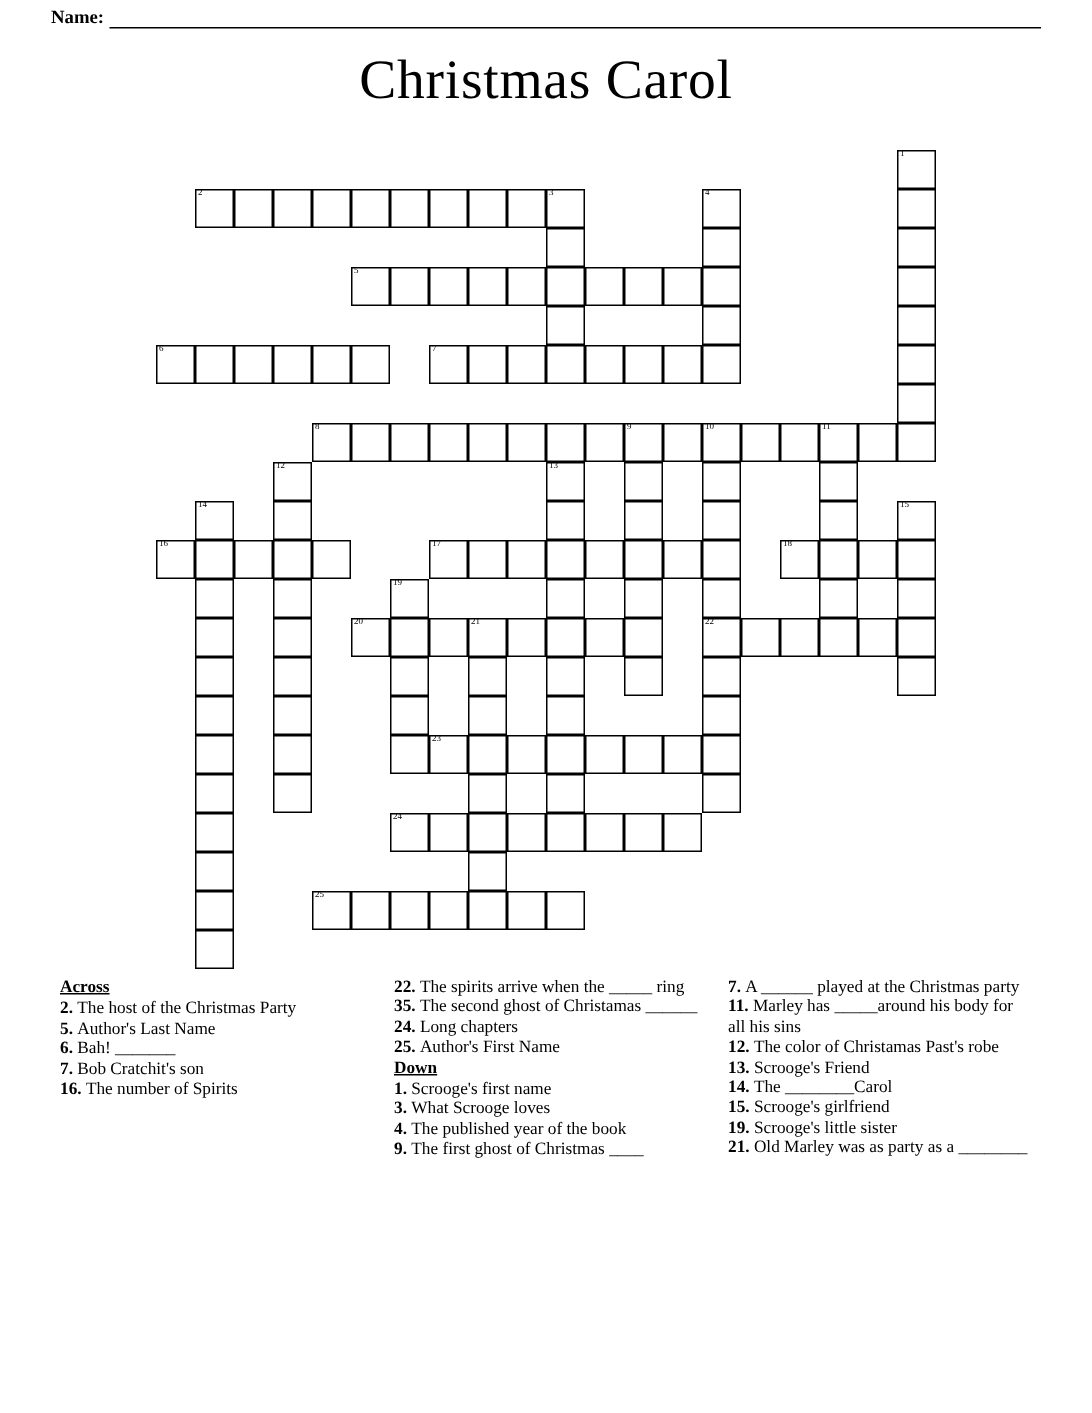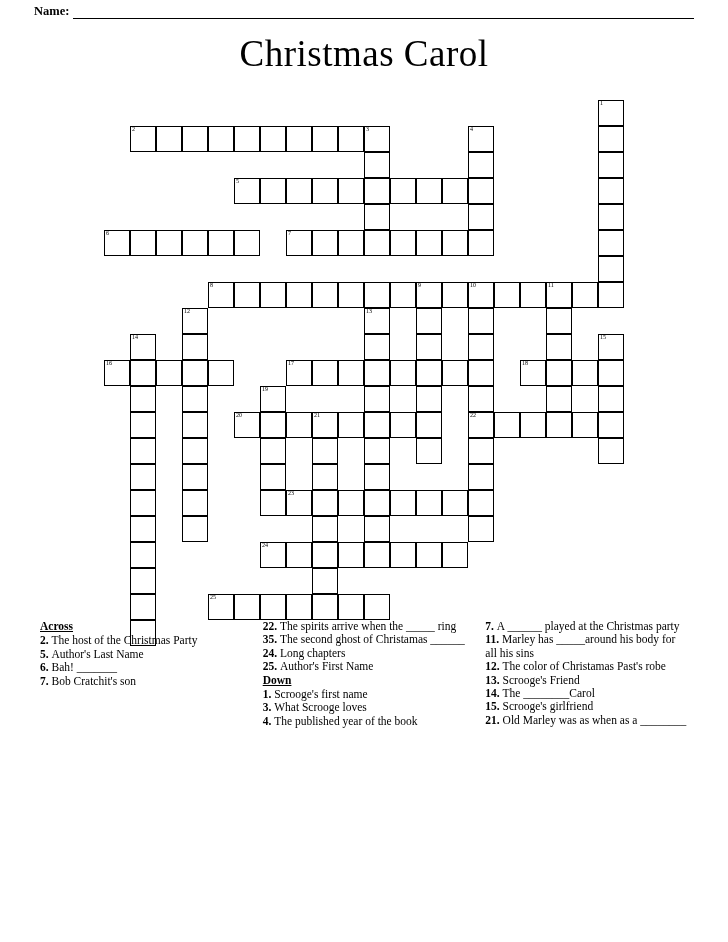--- a/index.html
+++ b/index.html
@@ -69,7 +69,7 @@
   }
   #clues {
     position: absolute;
-    top: 620px;
+    top: 652px;
     left: 40px;
     width: 648px;
     display: flex;

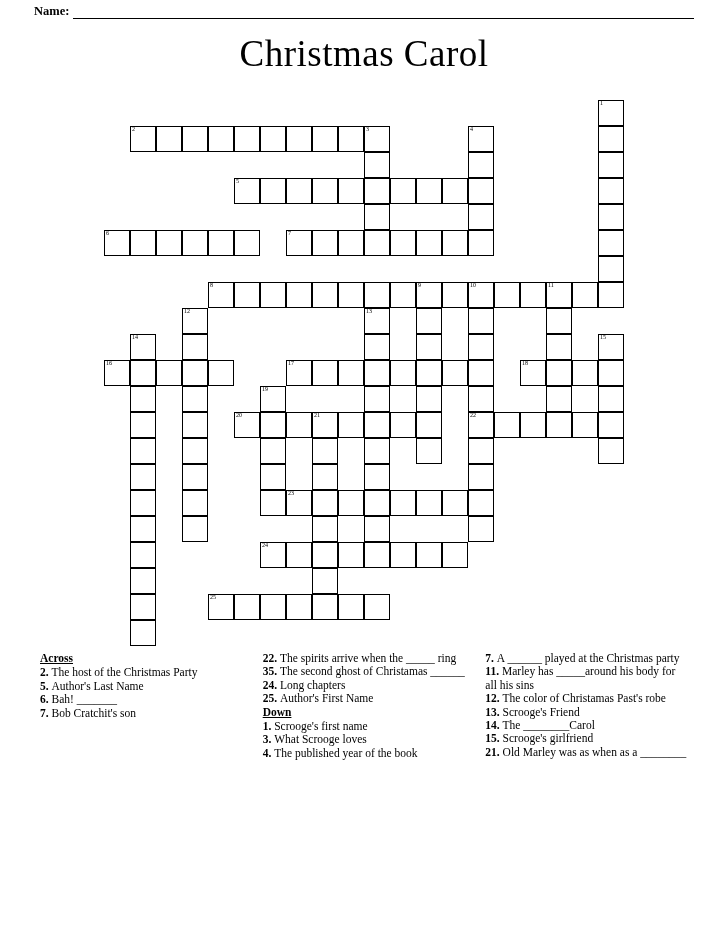--- a/index.html
+++ b/index.html
@@ -331,6 +331,7 @@
         <div class="clue"><b>5. </b><span>Author's Last Name</span></div>
         <div class="clue"><b>6. </b><span>Bah! _______</span></div>
         <div class="clue"><b>7. </b><span>Bob Cratchit's son</span></div>
+        <div class="clue"><b>16. </b><span>The number of Spirits</span></div>
       </div>
   </div>
   <div class="clue-col">

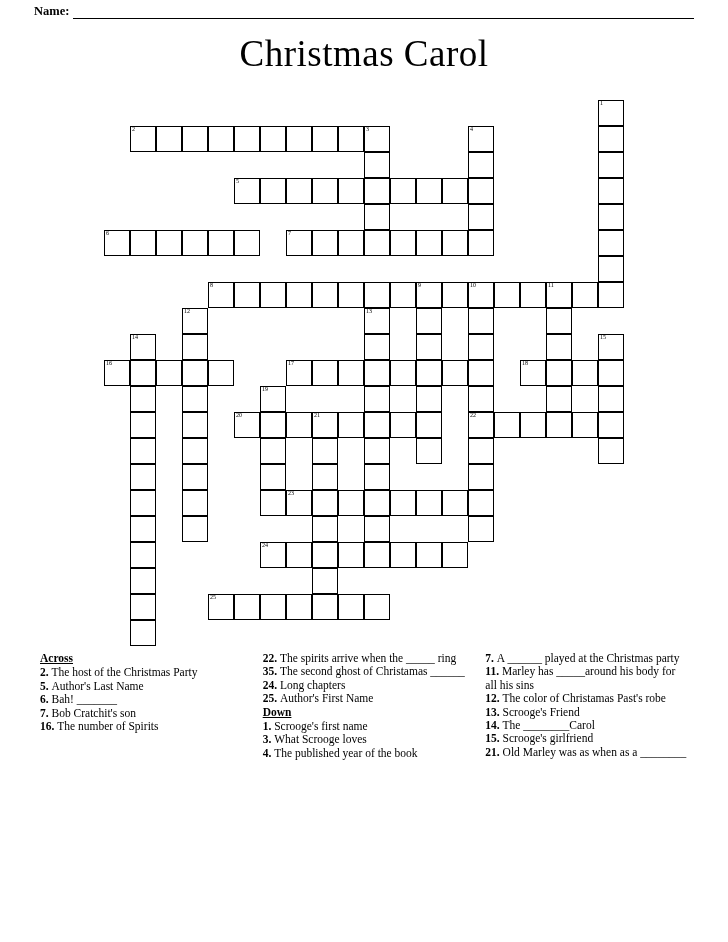--- a/index.html
+++ b/index.html
@@ -356,6 +356,7 @@
         <div class="clue"><b>13. </b><span>Scrooge's Friend</span></div>
         <div class="clue"><b>14. </b><span>The ________Carol</span></div>
         <div class="clue"><b>15. </b><span>Scrooge's girlfriend</span></div>
+        <div class="clue"><b>19. </b><span>Scrooge's little sister</span></div>
         <div class="clue"><b>21. </b><span>Old Marley was as when as a ________</span></div>
       </div>
   </div>

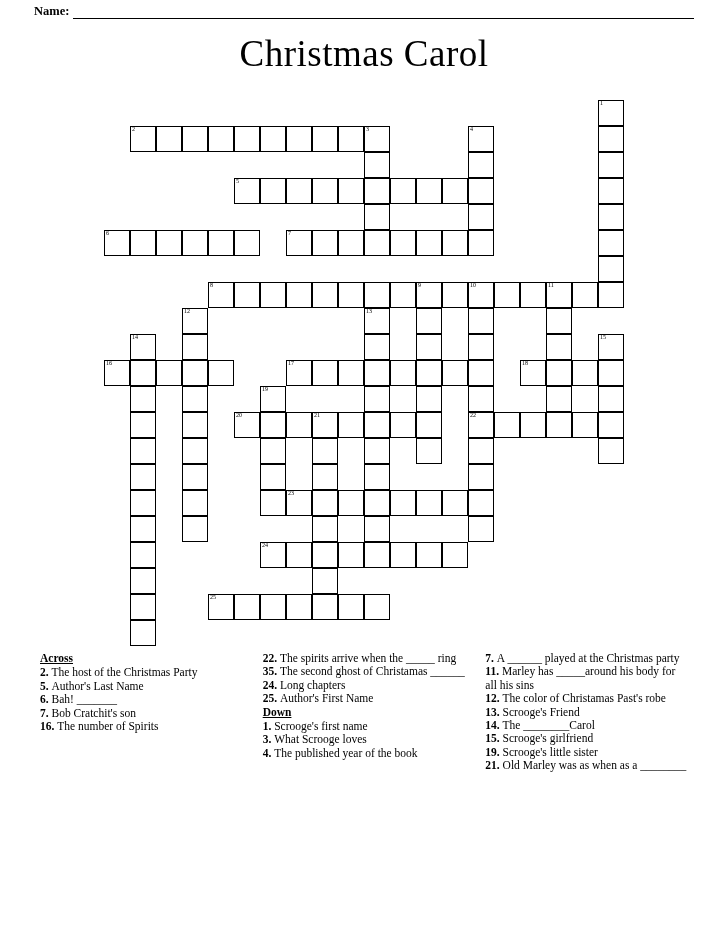--- a/index.html
+++ b/index.html
@@ -346,6 +346,7 @@
         <div class="clue"><b>1. </b><span>Scrooge's first name</span></div>
         <div class="clue"><b>3. </b><span>What Scrooge loves</span></div>
         <div class="clue"><b>4. </b><span>The published year of the book</span></div>
+        <div class="clue"><b>9. </b><span>The first ghost of Christmas ____</span></div>
       </div>
   </div>
   <div class="clue-col">

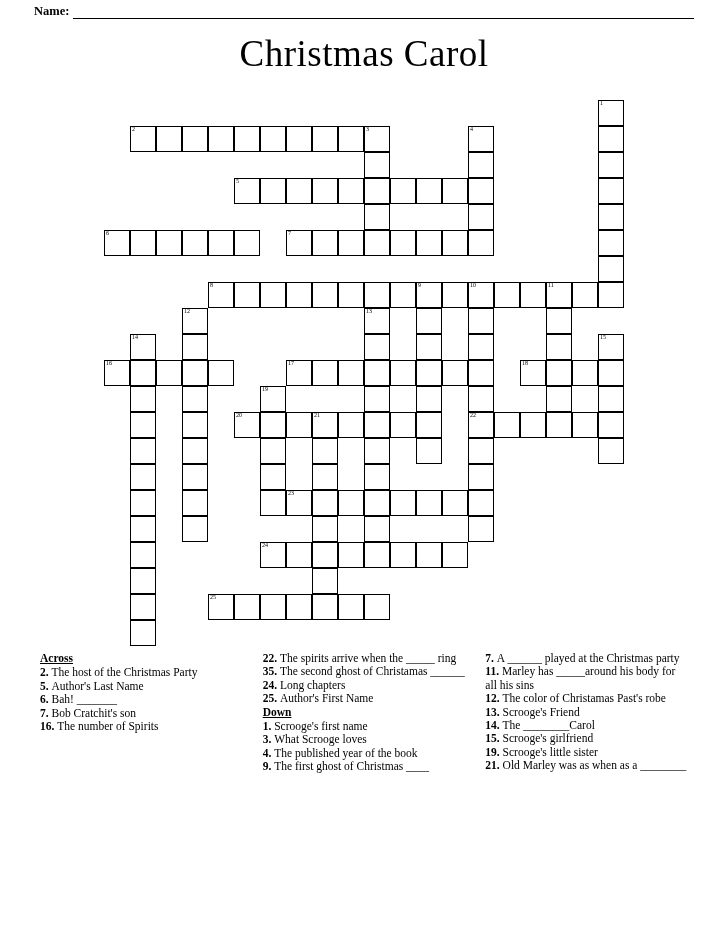--- a/index.html
+++ b/index.html
@@ -358,7 +358,7 @@
         <div class="clue"><b>14. </b><span>The ________Carol</span></div>
         <div class="clue"><b>15. </b><span>Scrooge's girlfriend</span></div>
         <div class="clue"><b>19. </b><span>Scrooge's little sister</span></div>
-        <div class="clue"><b>21. </b><span>Old Marley was as when as a ________</span></div>
+        <div class="clue"><b>21. </b><span>Old Marley was as party as a ________</span></div>
       </div>
   </div>
 </div>

